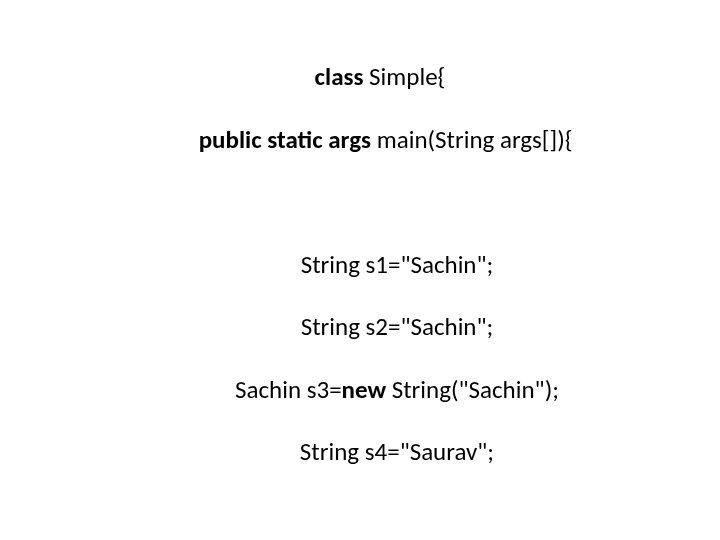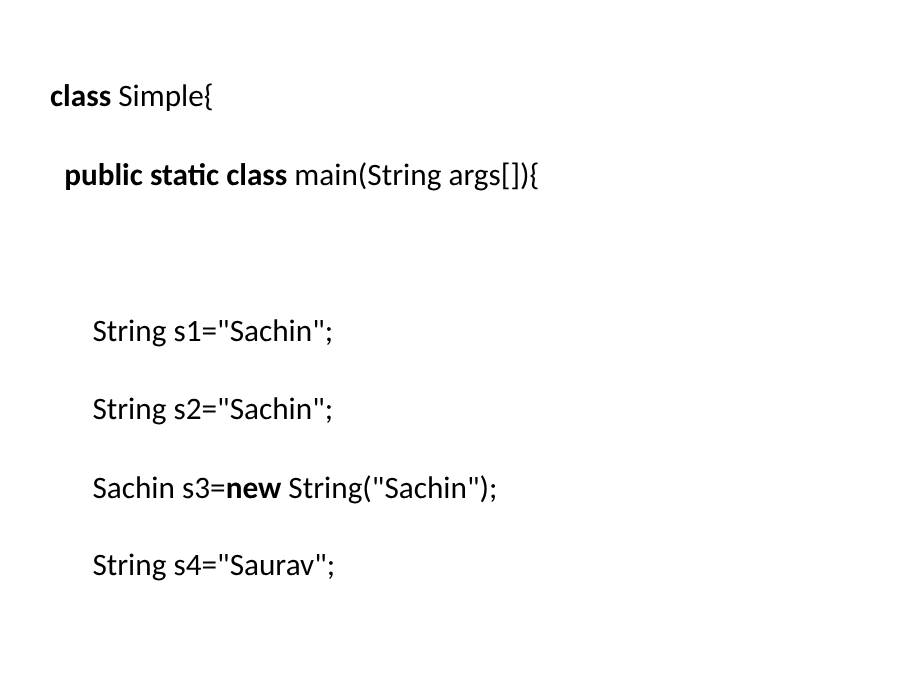--- a/index.html
+++ b/index.html
@@ -25,6 +25,7 @@
     }
     .line {
       display: block;
+      text-align: center;
     }
   </style>
 </head>

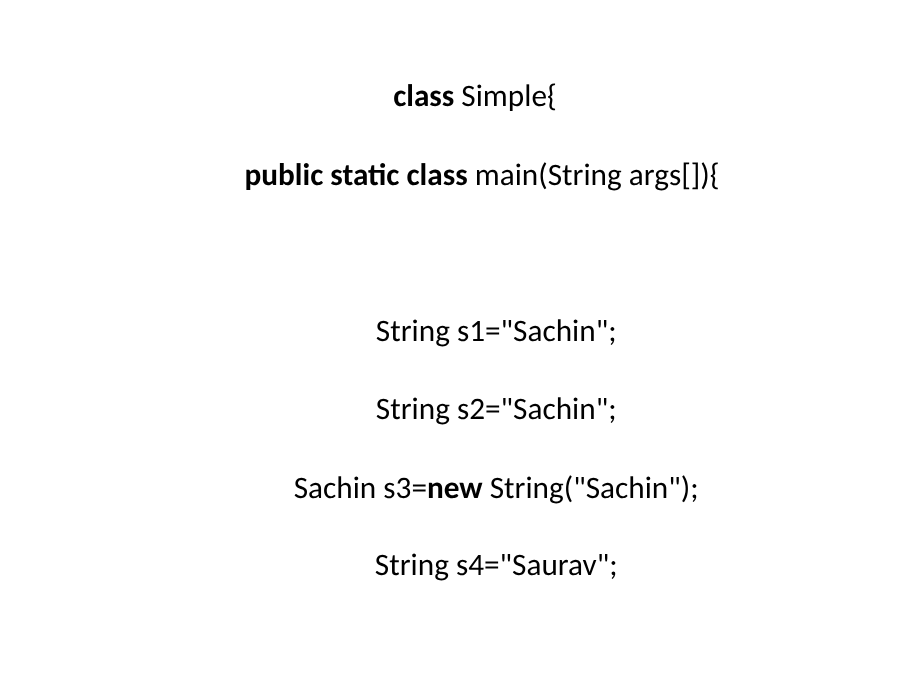--- a/index.html
+++ b/index.html
@@ -33,7 +33,7 @@
 
 <div class="code-container">
 <span class="line"><span class="bold">class</span><span> Simple{</span></span>
-<span class="line"><span>  </span><span class="bold">public static class</span><span> main(String args[]){</span></span>
+<span class="line"><span>  </span><span class="bold">public static args</span><span> main(String args[]){</span></span>
 <span class="line"> </span>
 <span class="line">      String s1="Sachin";</span>
 <span class="line">      String s2="Sachin";</span>

